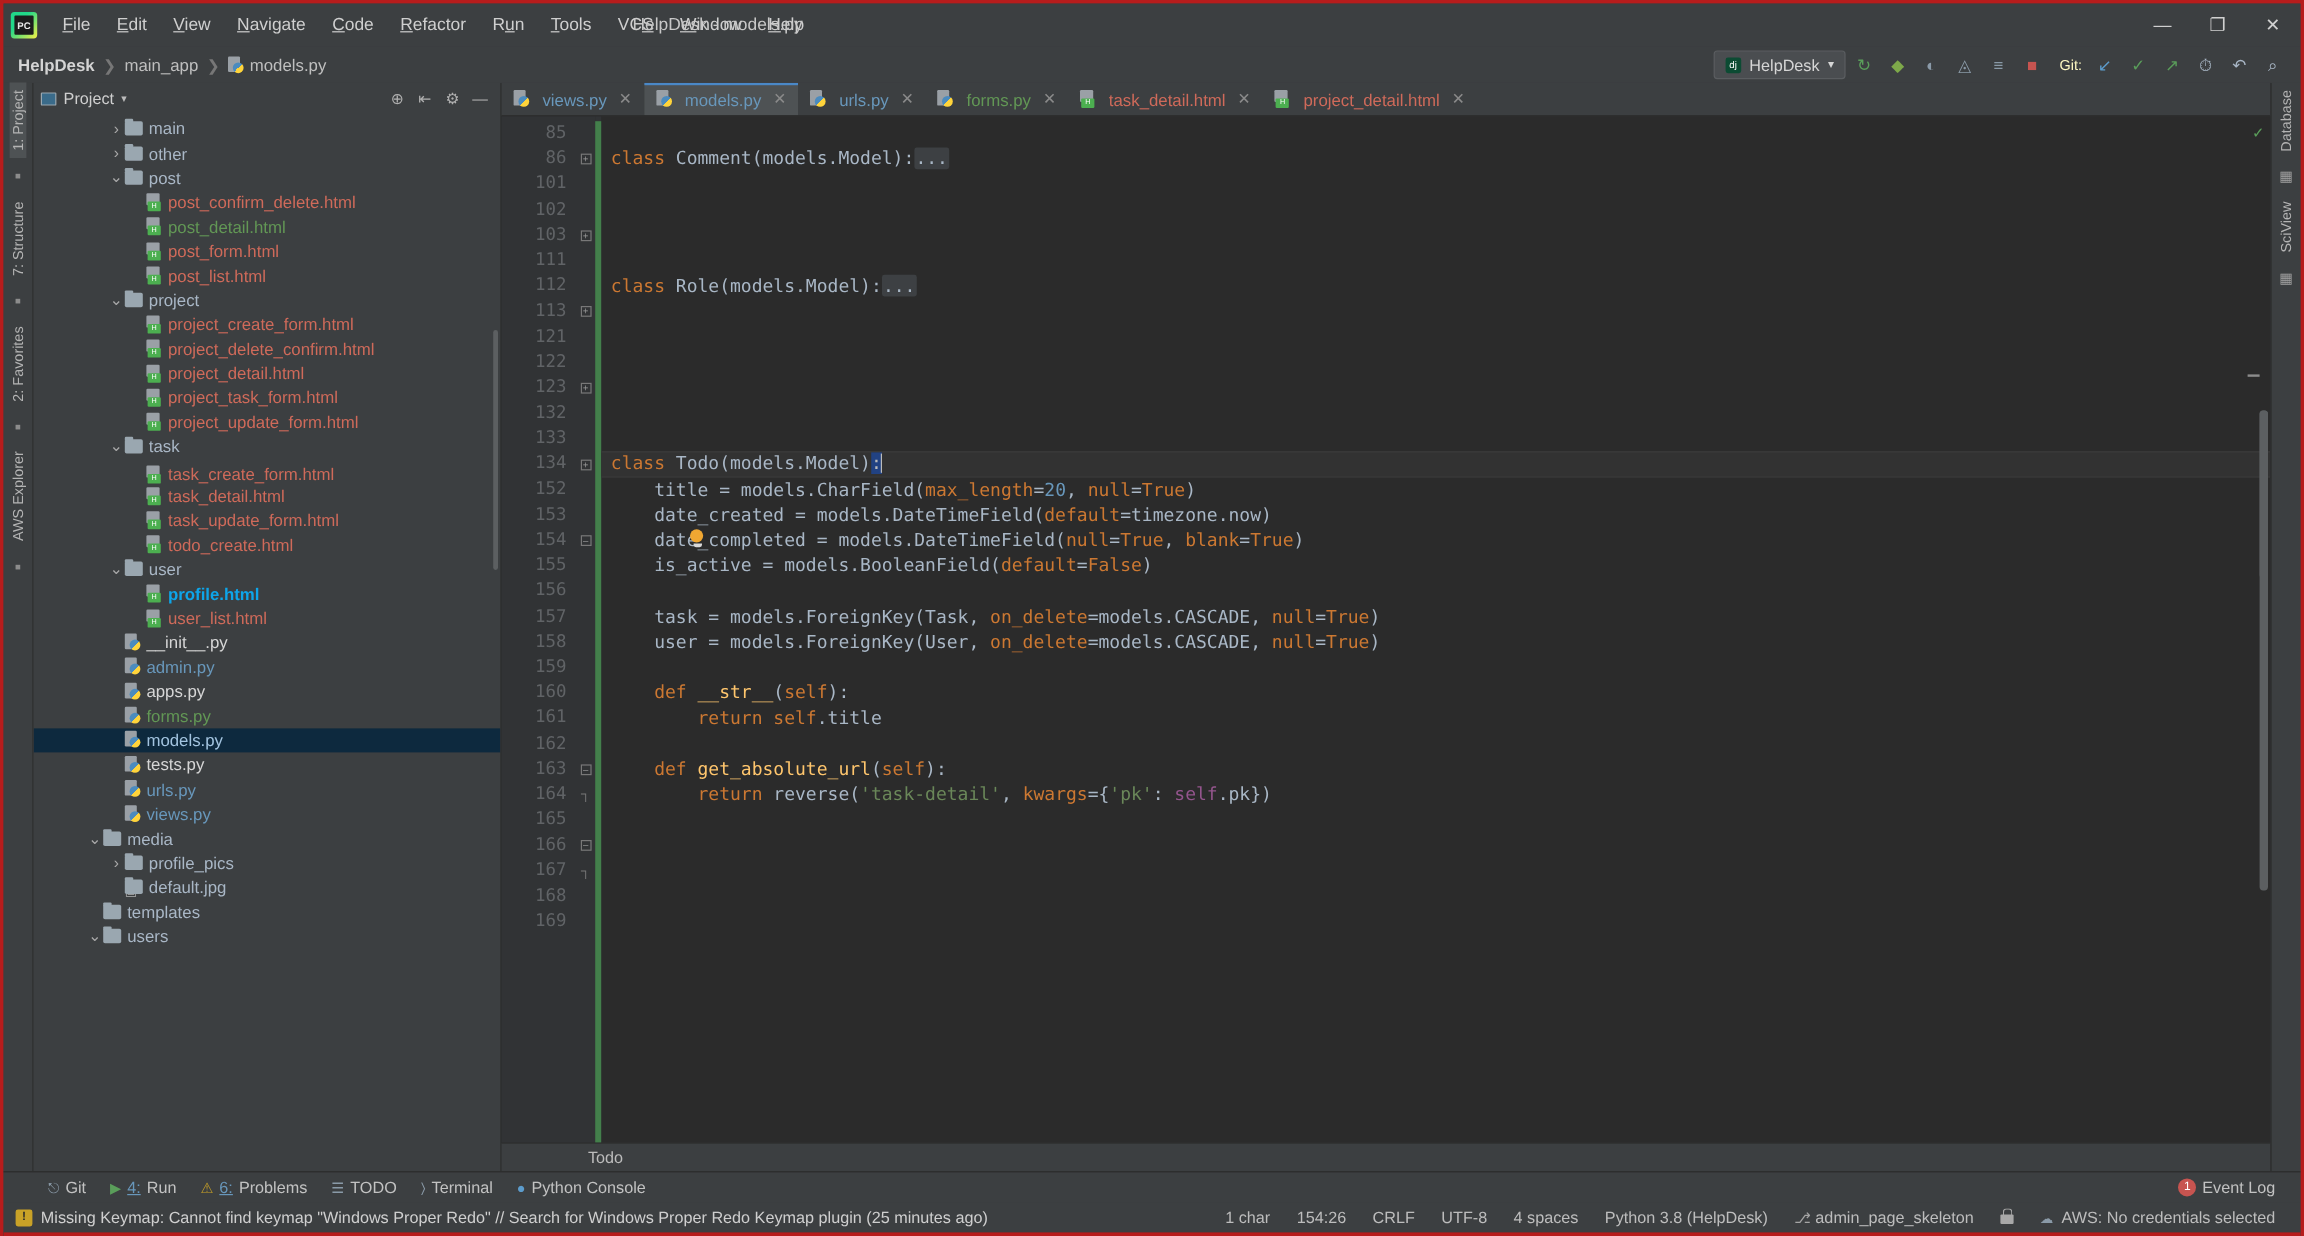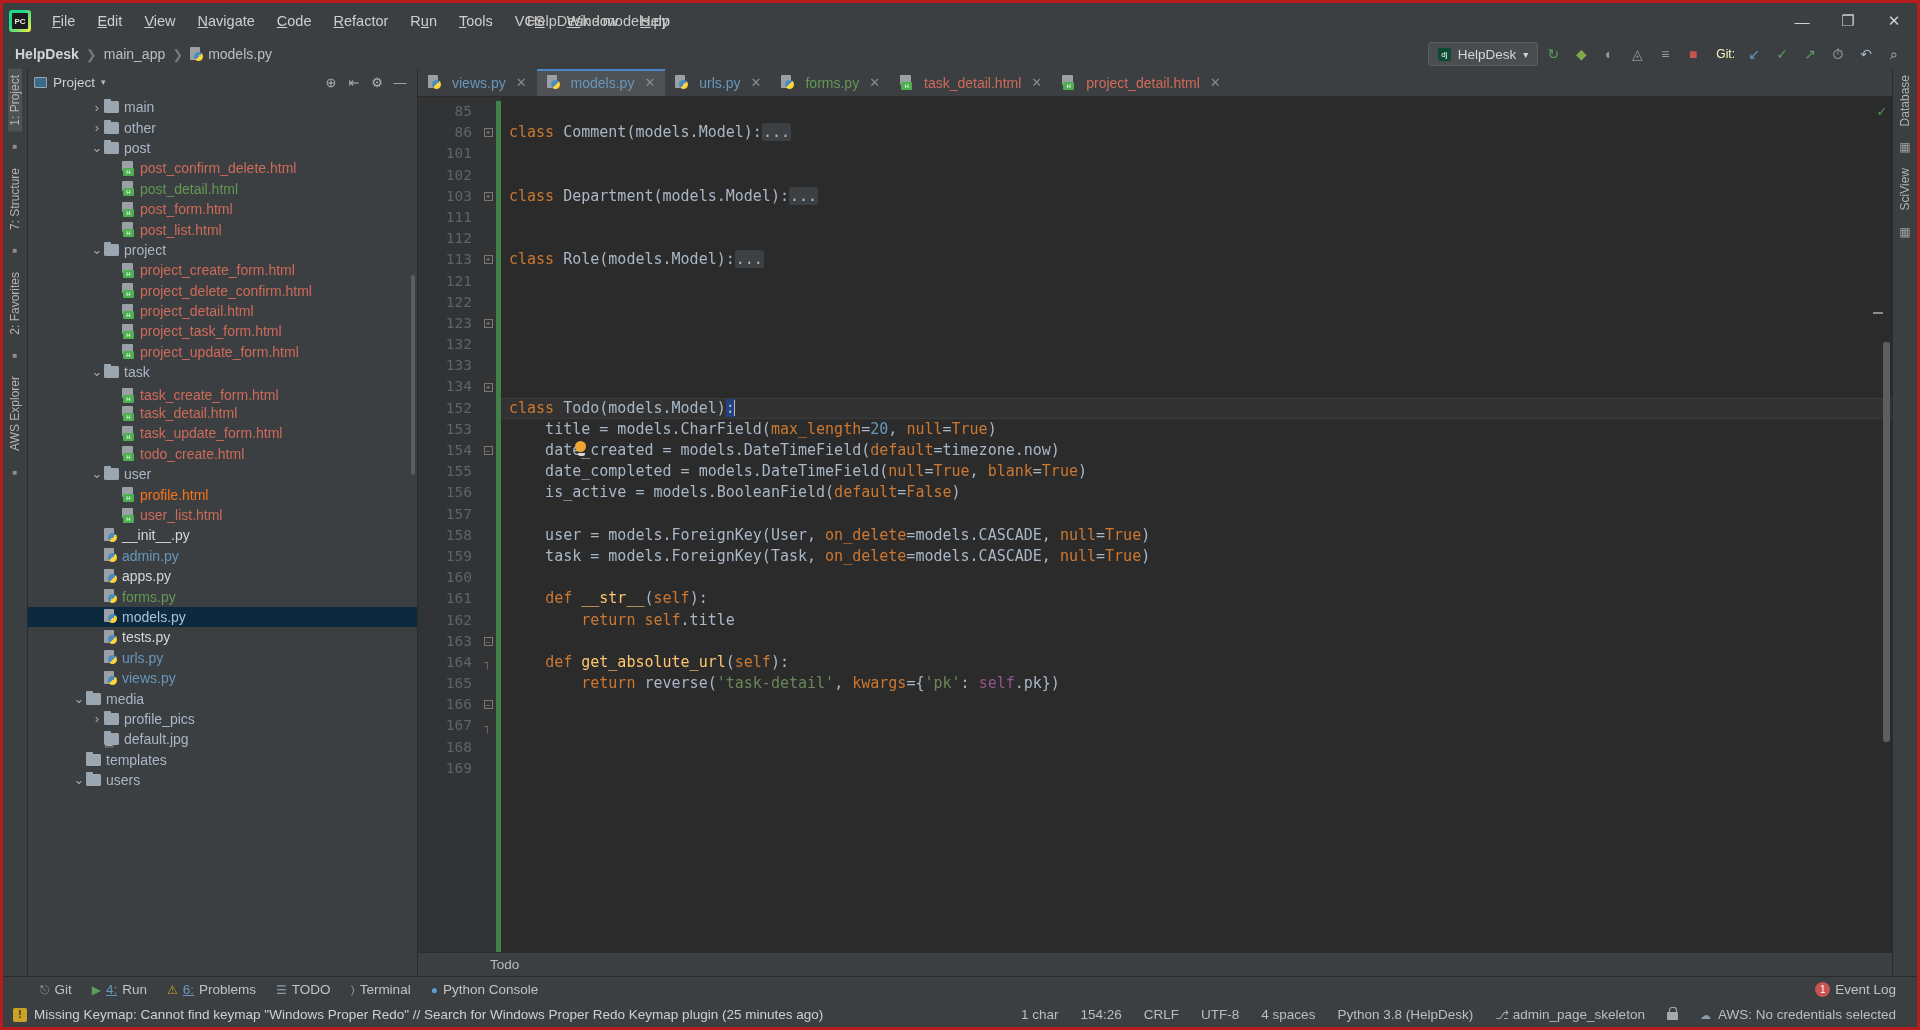--- a/index.html
+++ b/index.html
@@ -580,7 +580,6 @@
             <div class="ln"><span class="kw">class </span><span class="cls">Comment(models.Model):</span><span class="fold3">...</span></div>
             <div class="ln">&nbsp;</div>
             <div class="ln">&nbsp;</div>
-            <div class="ln"><span class="kw">class </span><span class="cls">Department(models.Model):</span><span class="fold3">...</span></div>
             <div class="ln">&nbsp;</div>
             <div class="ln">&nbsp;</div>
             <div class="ln"><span class="kw">class </span><span class="cls">Role(models.Model):</span><span class="fold3">...</span></div>

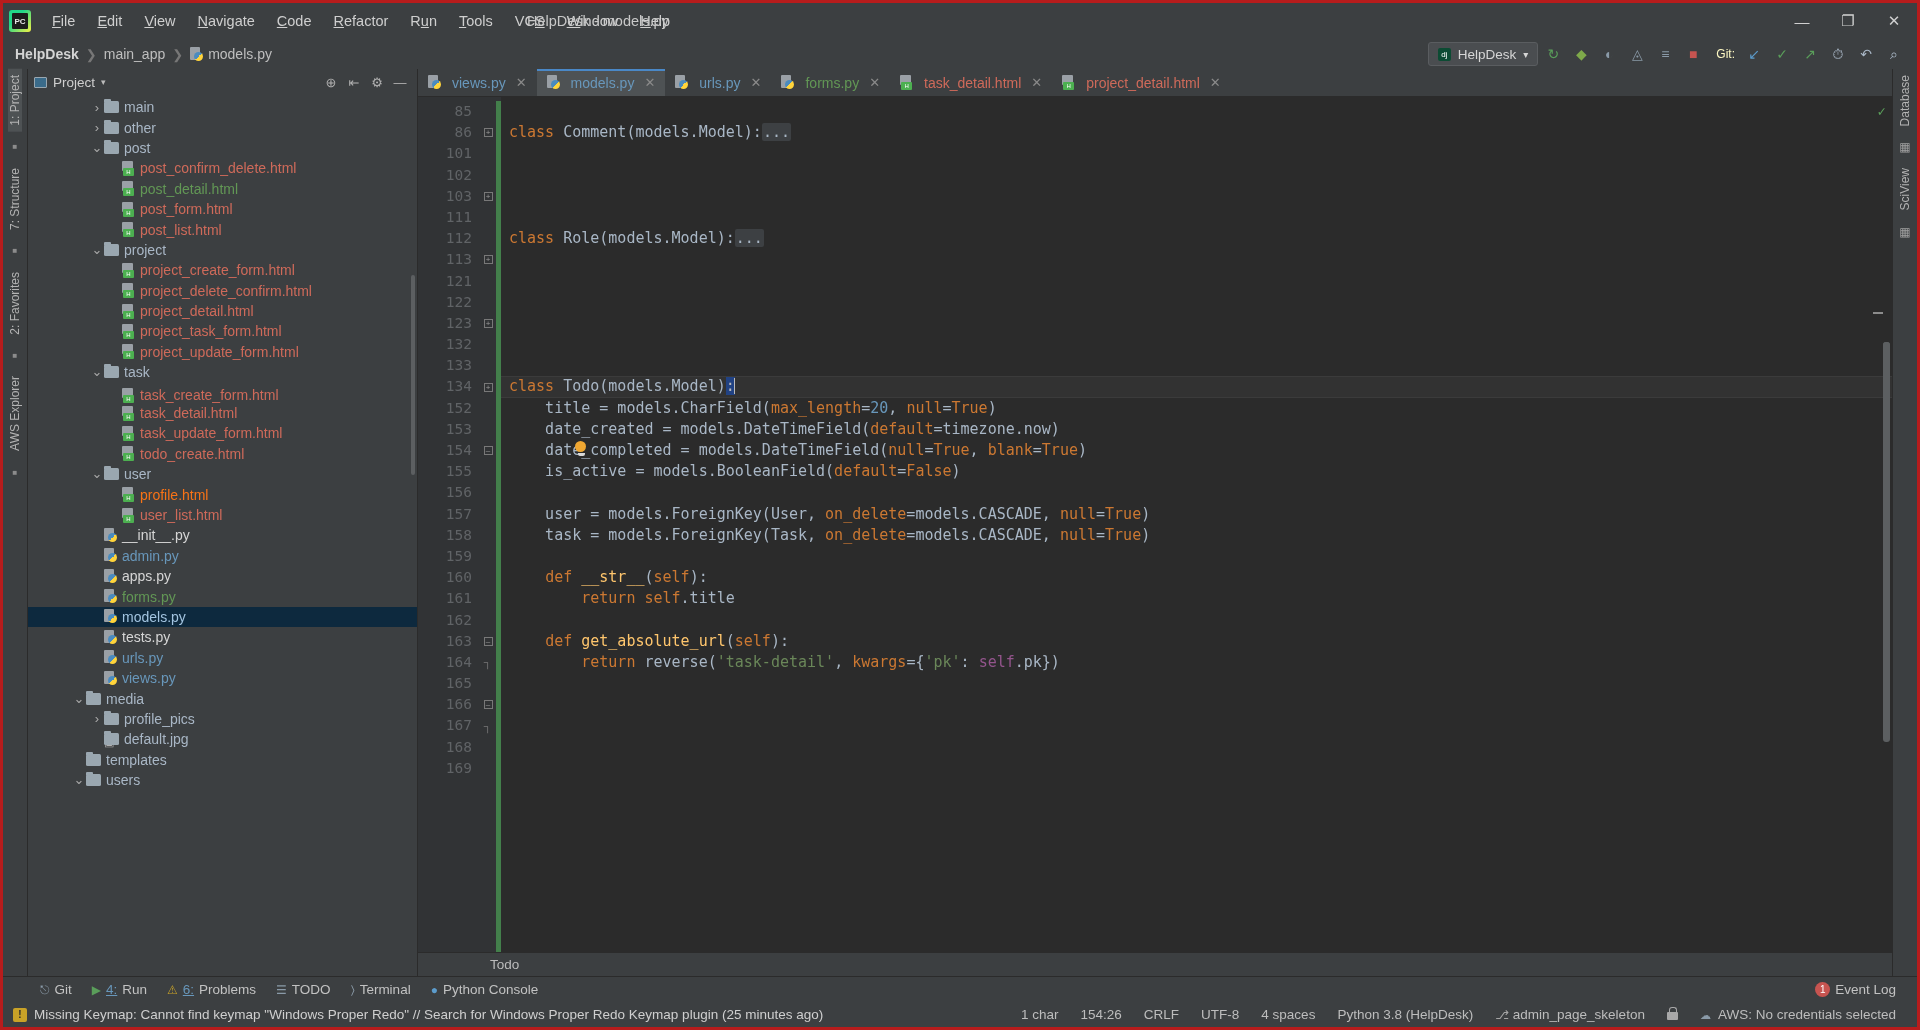--- a/index.html
+++ b/index.html
@@ -365,7 +365,7 @@
           <div class="row" style="padding-left: 80px;">
             <span class="arw"></span>
             <span class="html-ico"></span>
-            <span style="color: #f97316;">profile.html</span>
+            <span style="color: #0ea5e9; font-weight: bold;">profile.html</span>
           </div>
           <div class="row" style="padding-left: 80px;">
             <span class="arw"></span>

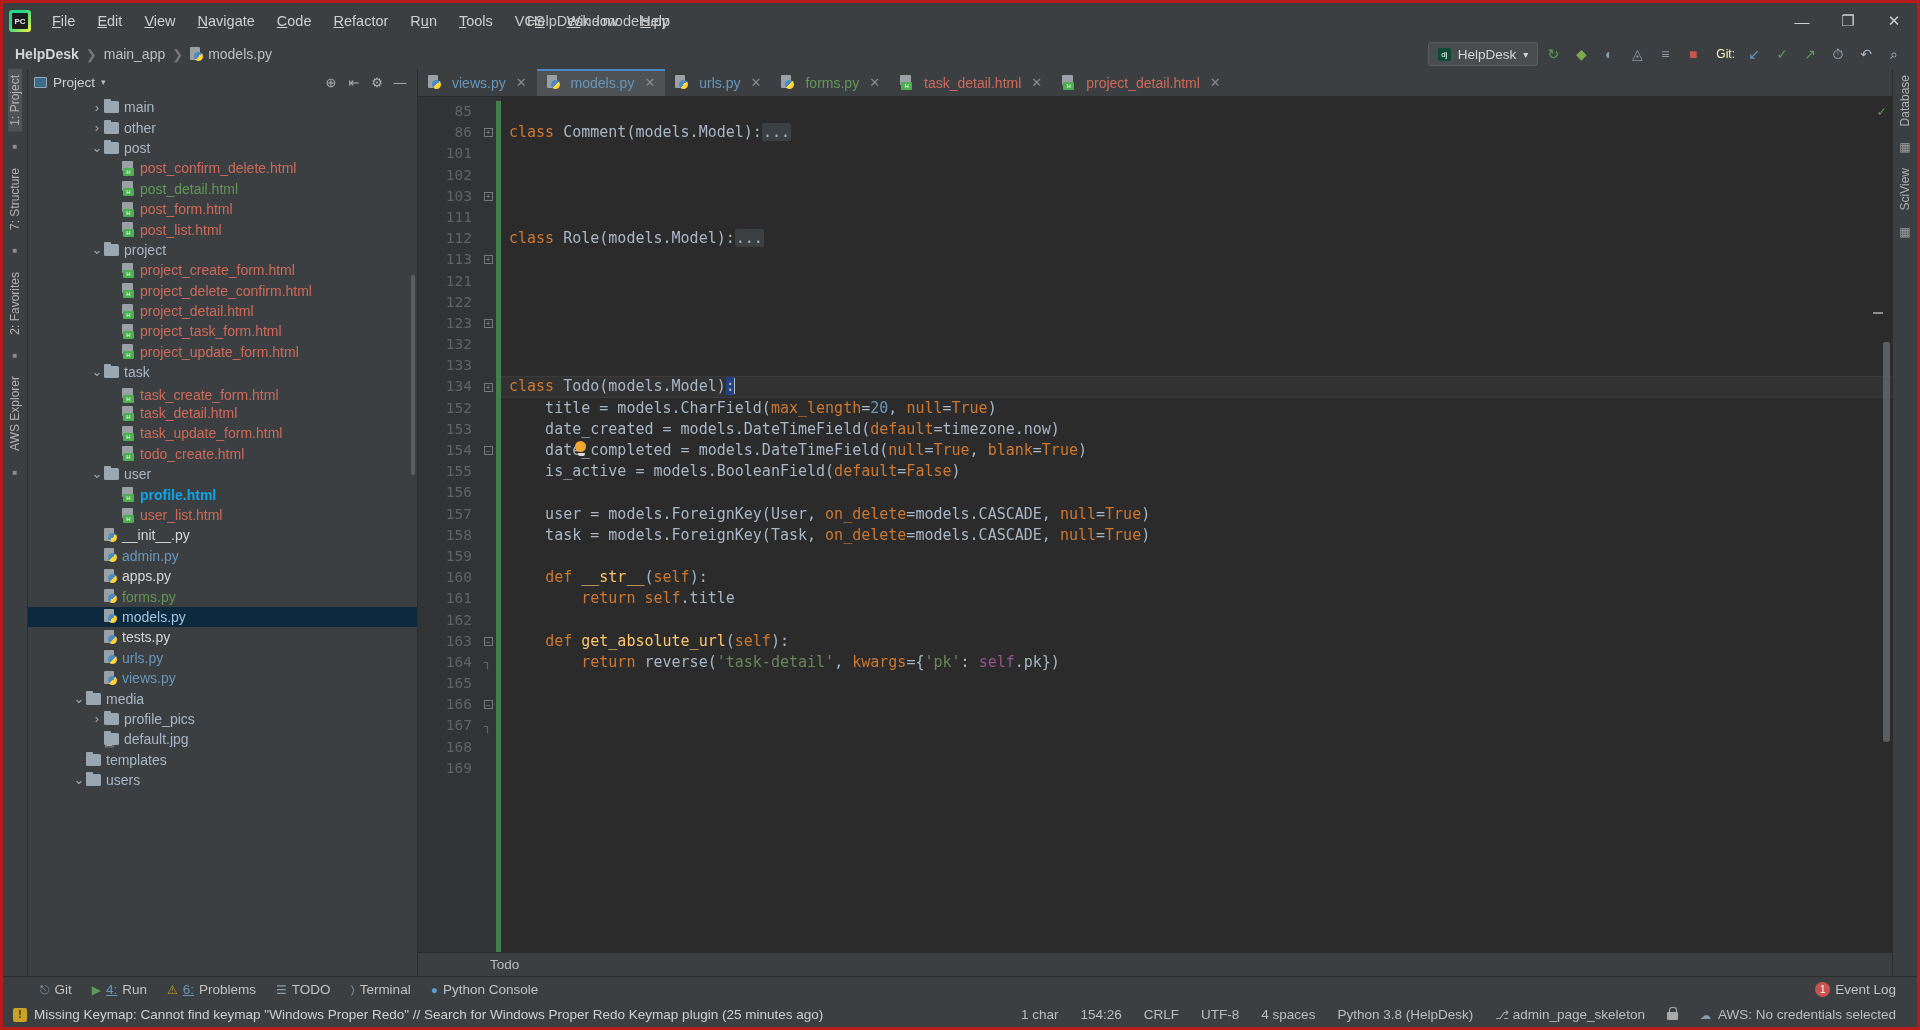--- a/index.html
+++ b/index.html
@@ -595,8 +595,8 @@
             <div class="ln"><span class="id">    date_completed = models.DateTimeField(</span><span class="param">null</span><span class="punct">=</span><span class="param">True</span><span class="punct">, </span><span class="param">blank</span><span class="punct">=</span><span class="param">True</span><span class="punct">)</span></div>
             <div class="ln"><span class="id">    is_active = models.BooleanField(</span><span class="param">default</span><span class="punct">=</span><span class="param">False</span><span class="punct">)</span></div>
             <div class="ln">&nbsp;</div>
+            <div class="ln"><span class="id">    task = models.ForeignKey(Task, </span><span class="param">on_delete</span><span class="punct">=</span><span class="id">models.CASCADE</span><span class="punct">, </span><span class="param">null</span><span class="punct">=</span><span class="param">True</span><span class="punct">)</span></div>
             <div class="ln"><span class="id">    user = models.ForeignKey(User, </span><span class="param">on_delete</span><span class="punct">=</span><span class="id">models.CASCADE</span><span class="punct">, </span><span class="param">null</span><span class="punct">=</span><span class="param">True</span><span class="punct">)</span></div>
-            <div class="ln"><span class="id">    task = models.ForeignKey(Task, </span><span class="param">on_delete</span><span class="punct">=</span><span class="id">models.CASCADE</span><span class="punct">, </span><span class="param">null</span><span class="punct">=</span><span class="param">True</span><span class="punct">)</span></div>
             <div class="ln">&nbsp;</div>
             <div class="ln"><span class="id">    </span><span class="kw">def </span><span class="fn">__str__</span><span class="punct">(</span><span class="param">self</span><span class="punct">):</span></div>
             <div class="ln"><span class="id">        </span><span class="kw">return </span><span class="param">self</span><span class="id">.title</span></div>

